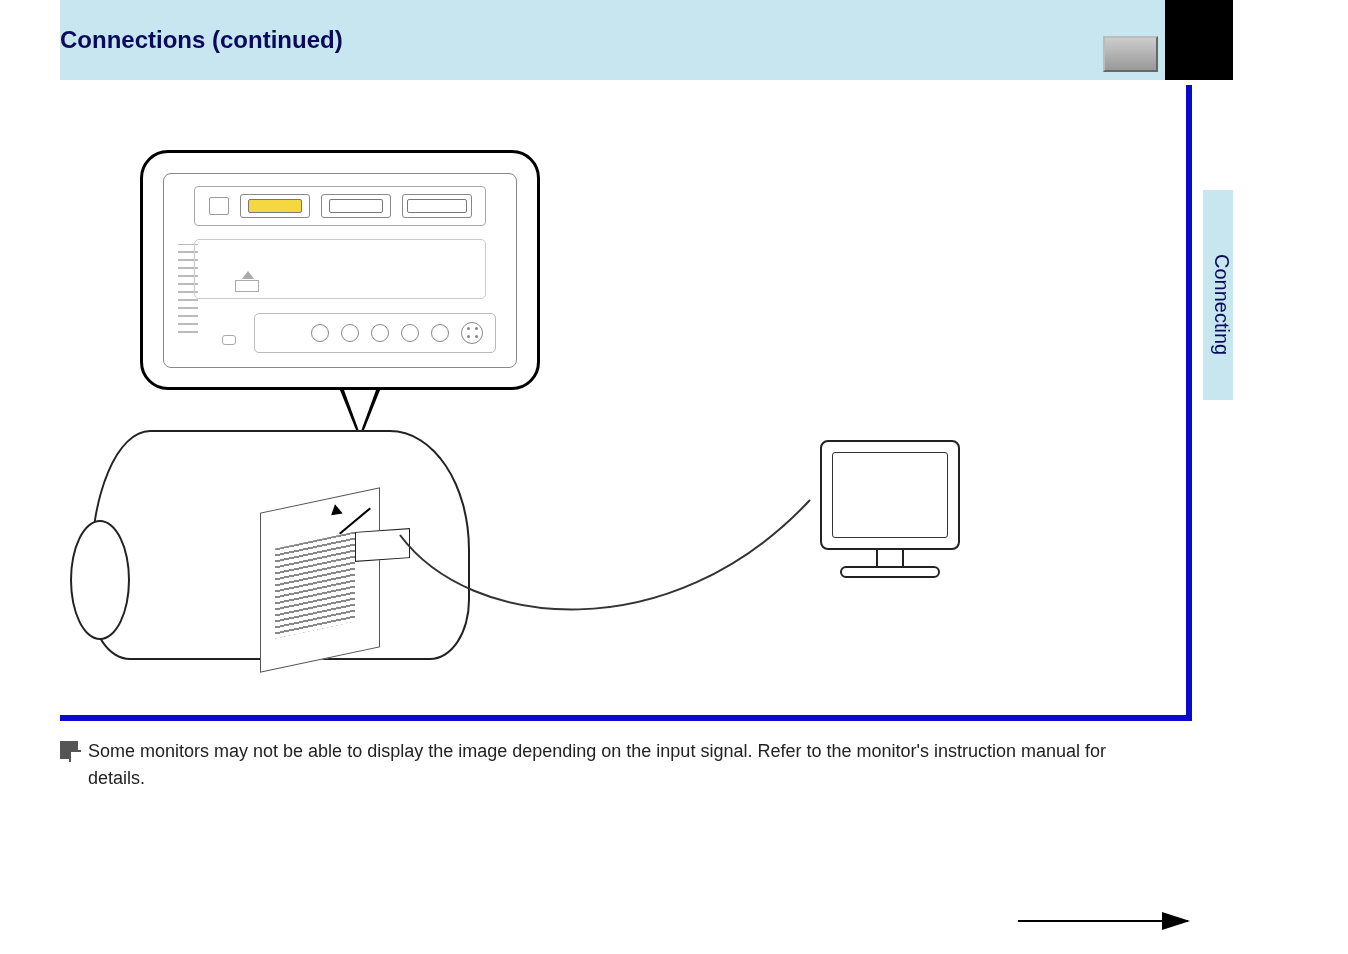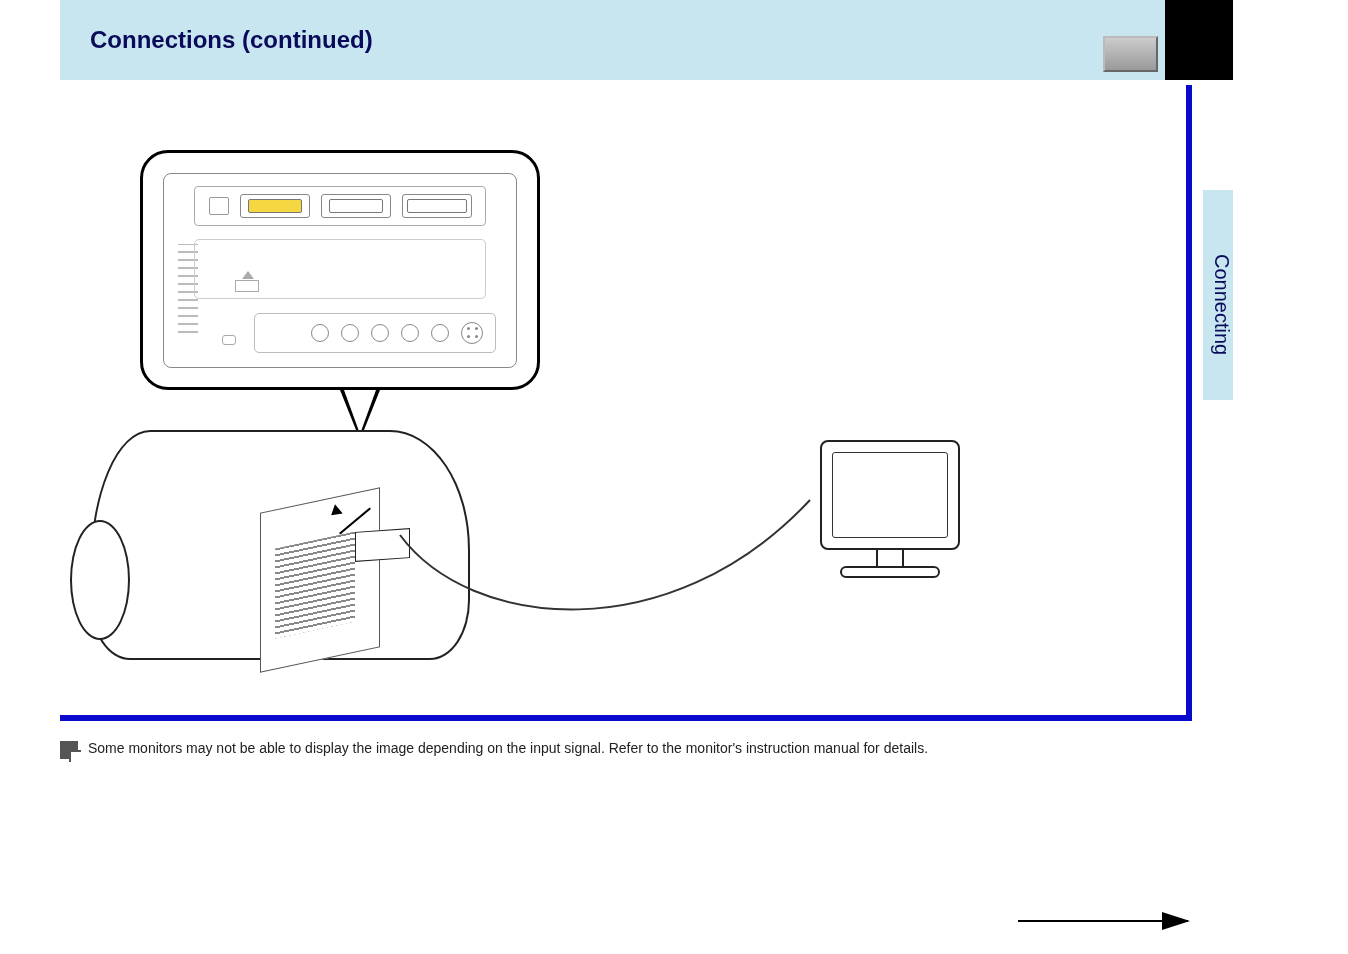--- a/index.html
+++ b/index.html
@@ -20,7 +20,6 @@
     background: #c8e6f0;
     display: flex;
     align-items: center;
-    padding-left: 30px;
     font-size: 24px;
     font-weight: bold;
     color: #0a0a5a;

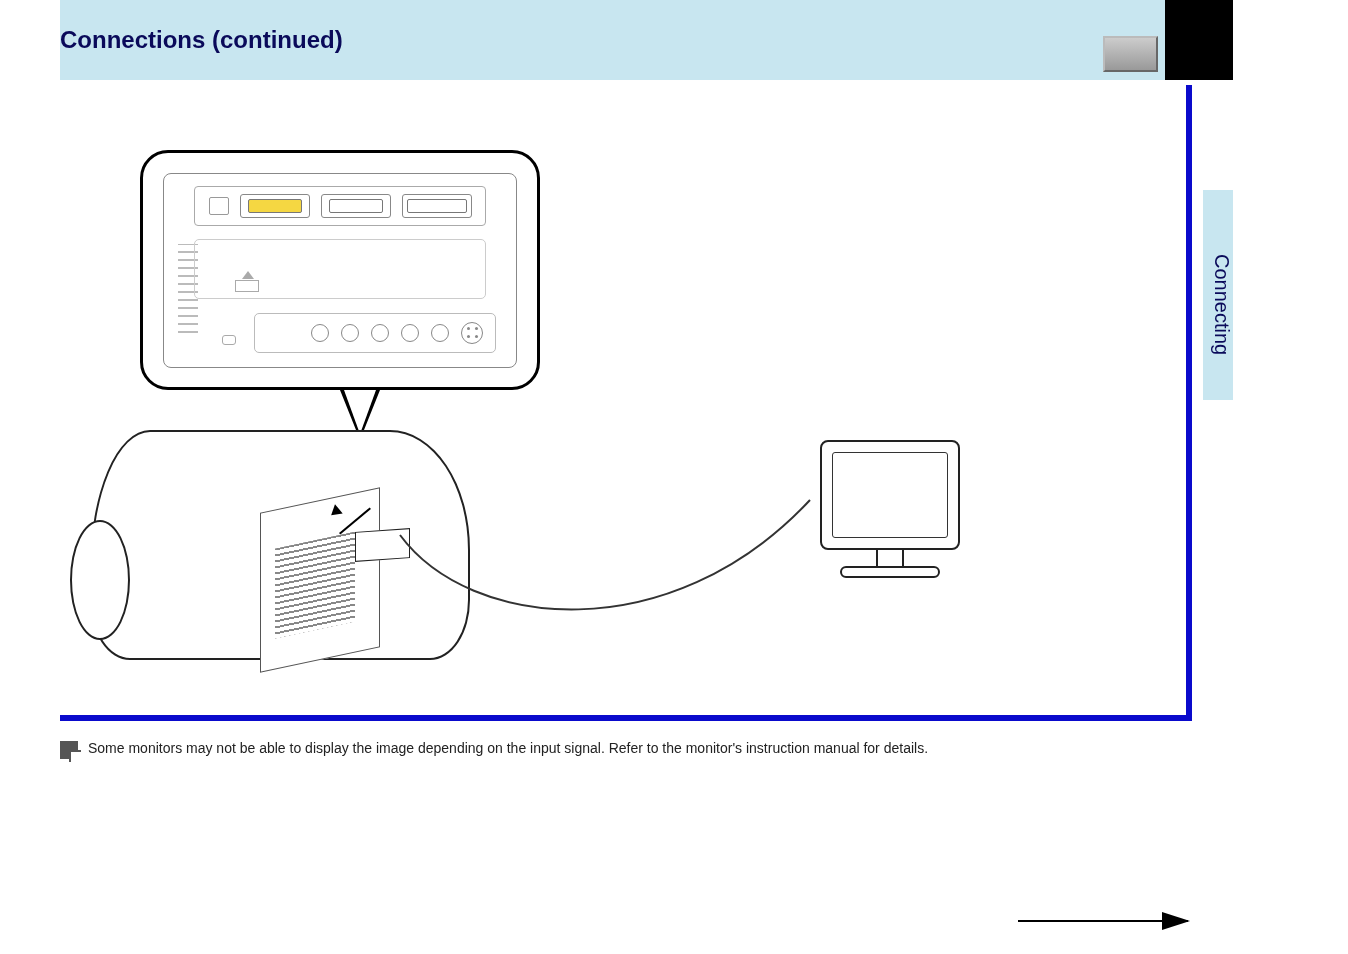--- a/index.html
+++ b/index.html
@@ -345,7 +345,7 @@
     right: 180px;
     display: flex;
     gap: 10px;
-    font-size: 14px;
+    font-size: 18px;
     line-height: 1.5;
     color: #222;
   }

